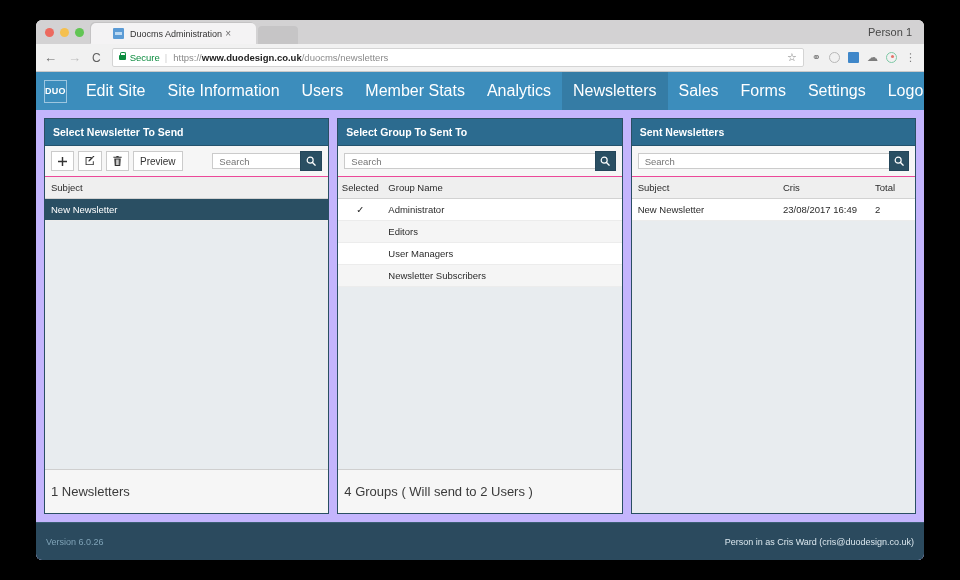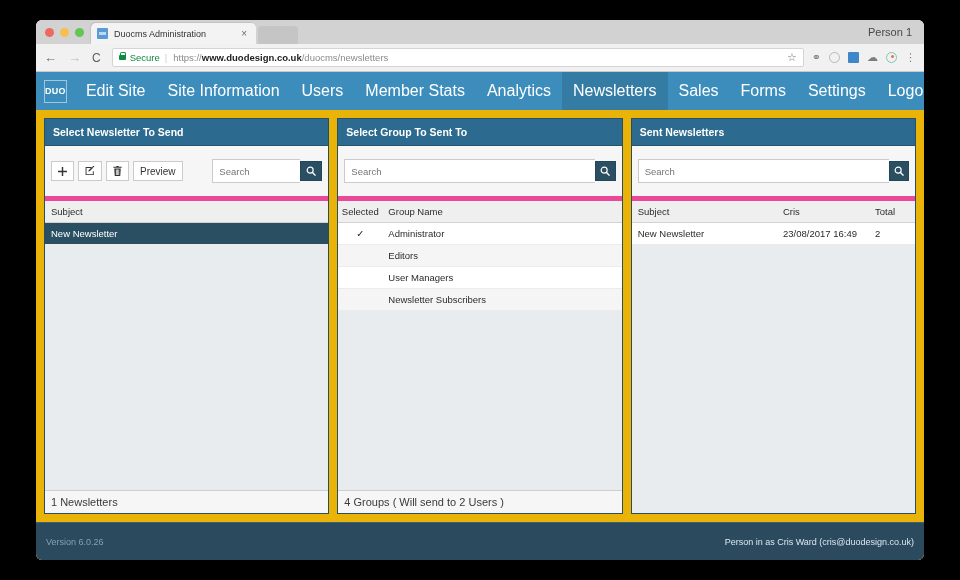--- a/index.html
+++ b/index.html
@@ -36,7 +36,7 @@
     background: #f4f3f4;
     border-radius: 5px 5px 0 0;
     display: flex; align-items: center;
-    padding: 0 6px;
+    padding: 0 22px;
     box-shadow: -1px -1px 0 rgba(0,0,0,0.07);
   }
   .tab-ghost {

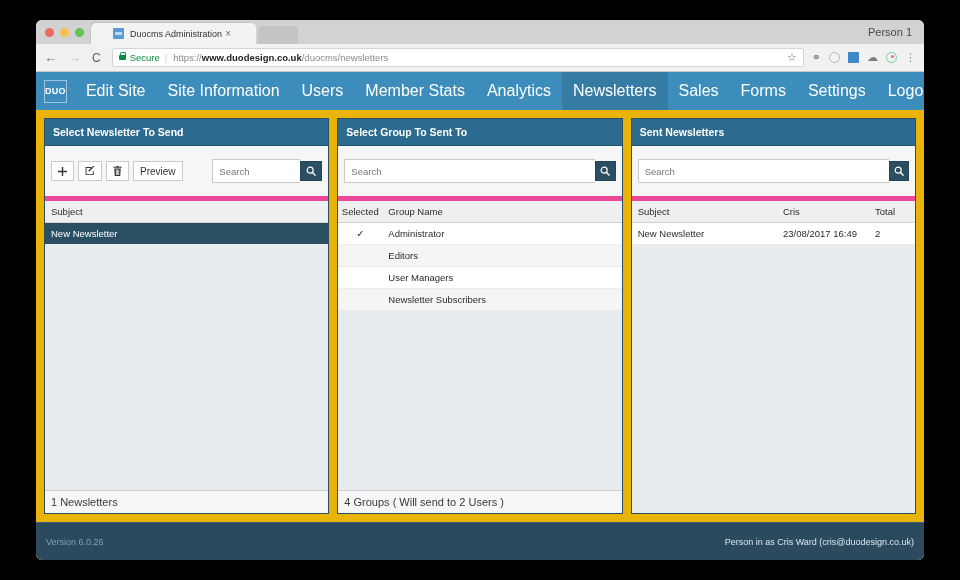--- a/index.html
+++ b/index.html
@@ -117,7 +117,7 @@
   .tbi.grn::after { content:""; position:absolute; left:4px; top:1.5px; width:3px; height:3px; border-radius:50%; background:#e4736a; }
 
   
-  .app { height: 488px; background: #eab308; position: relative; }
+  .app { height: 488px; background: #c4b5fd; position: relative; }
 
   .topnav {
     height: 38px;

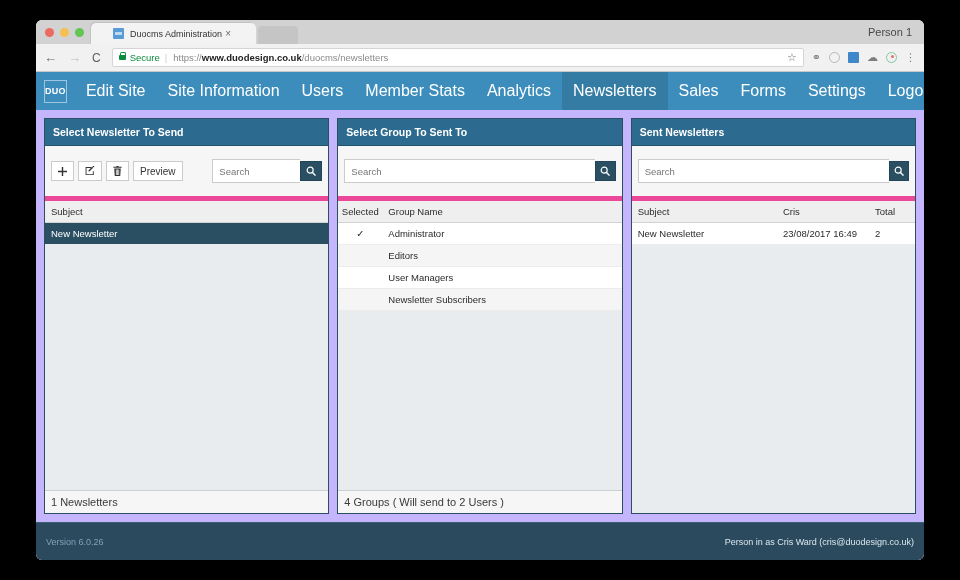--- a/index.html
+++ b/index.html
@@ -168,8 +168,8 @@
   }
   .panel-toolbar {
     background: #f6f6f6;
-    border-bottom: 5px solid #ec4899;
-    padding: 13px 6px;
+    border-bottom: 1px solid #ec4899;
+    padding: 5px 6px;
     display: flex; align-items: center; gap: 0;
   }
   .btn {

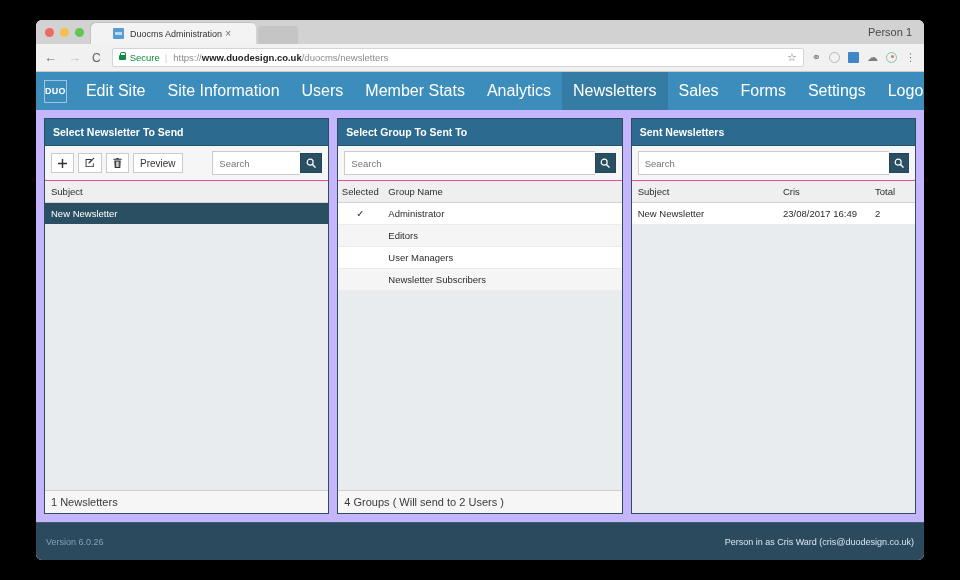--- a/index.html
+++ b/index.html
@@ -188,7 +188,7 @@
   .searchwrap { display: flex; align-items: center; }
   .searchwrap.full { flex: 1 1 auto; }
   .search-input {
-    height: 24px;
+    height: 16px;
     border: 1px solid #cbcbcb;
     border-right: none;
     background: #fff;

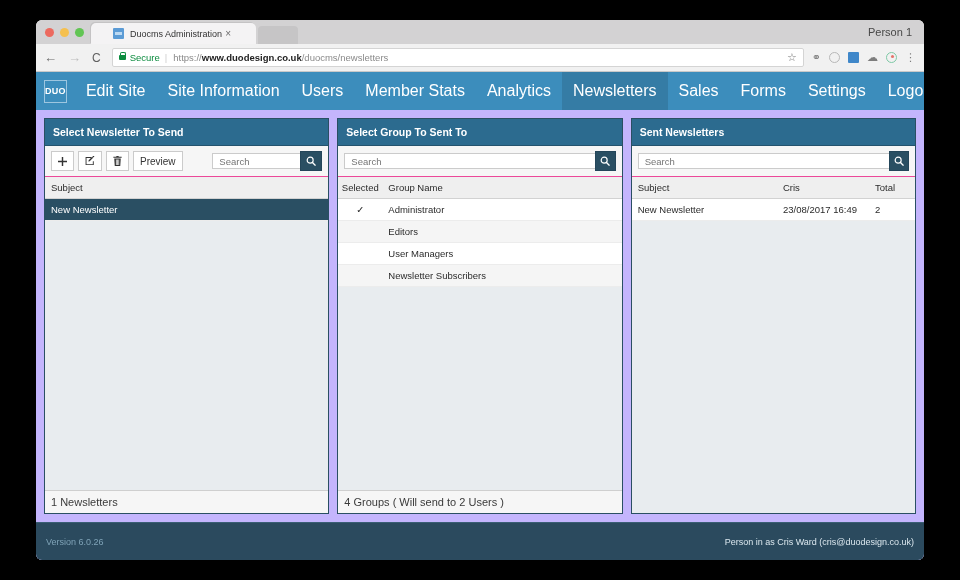--- a/index.html
+++ b/index.html
@@ -235,9 +235,9 @@
   .panel-foot {
     background: #f6f6f6;
     border-top: 1px solid #cfcfcf;
-    font-size: 11px;
+    font-size: 13px;
     color: #3a3a3a;
-    padding: 5px 6px;
+    padding: 14px 6px;
   }
 
   .appfoot {

